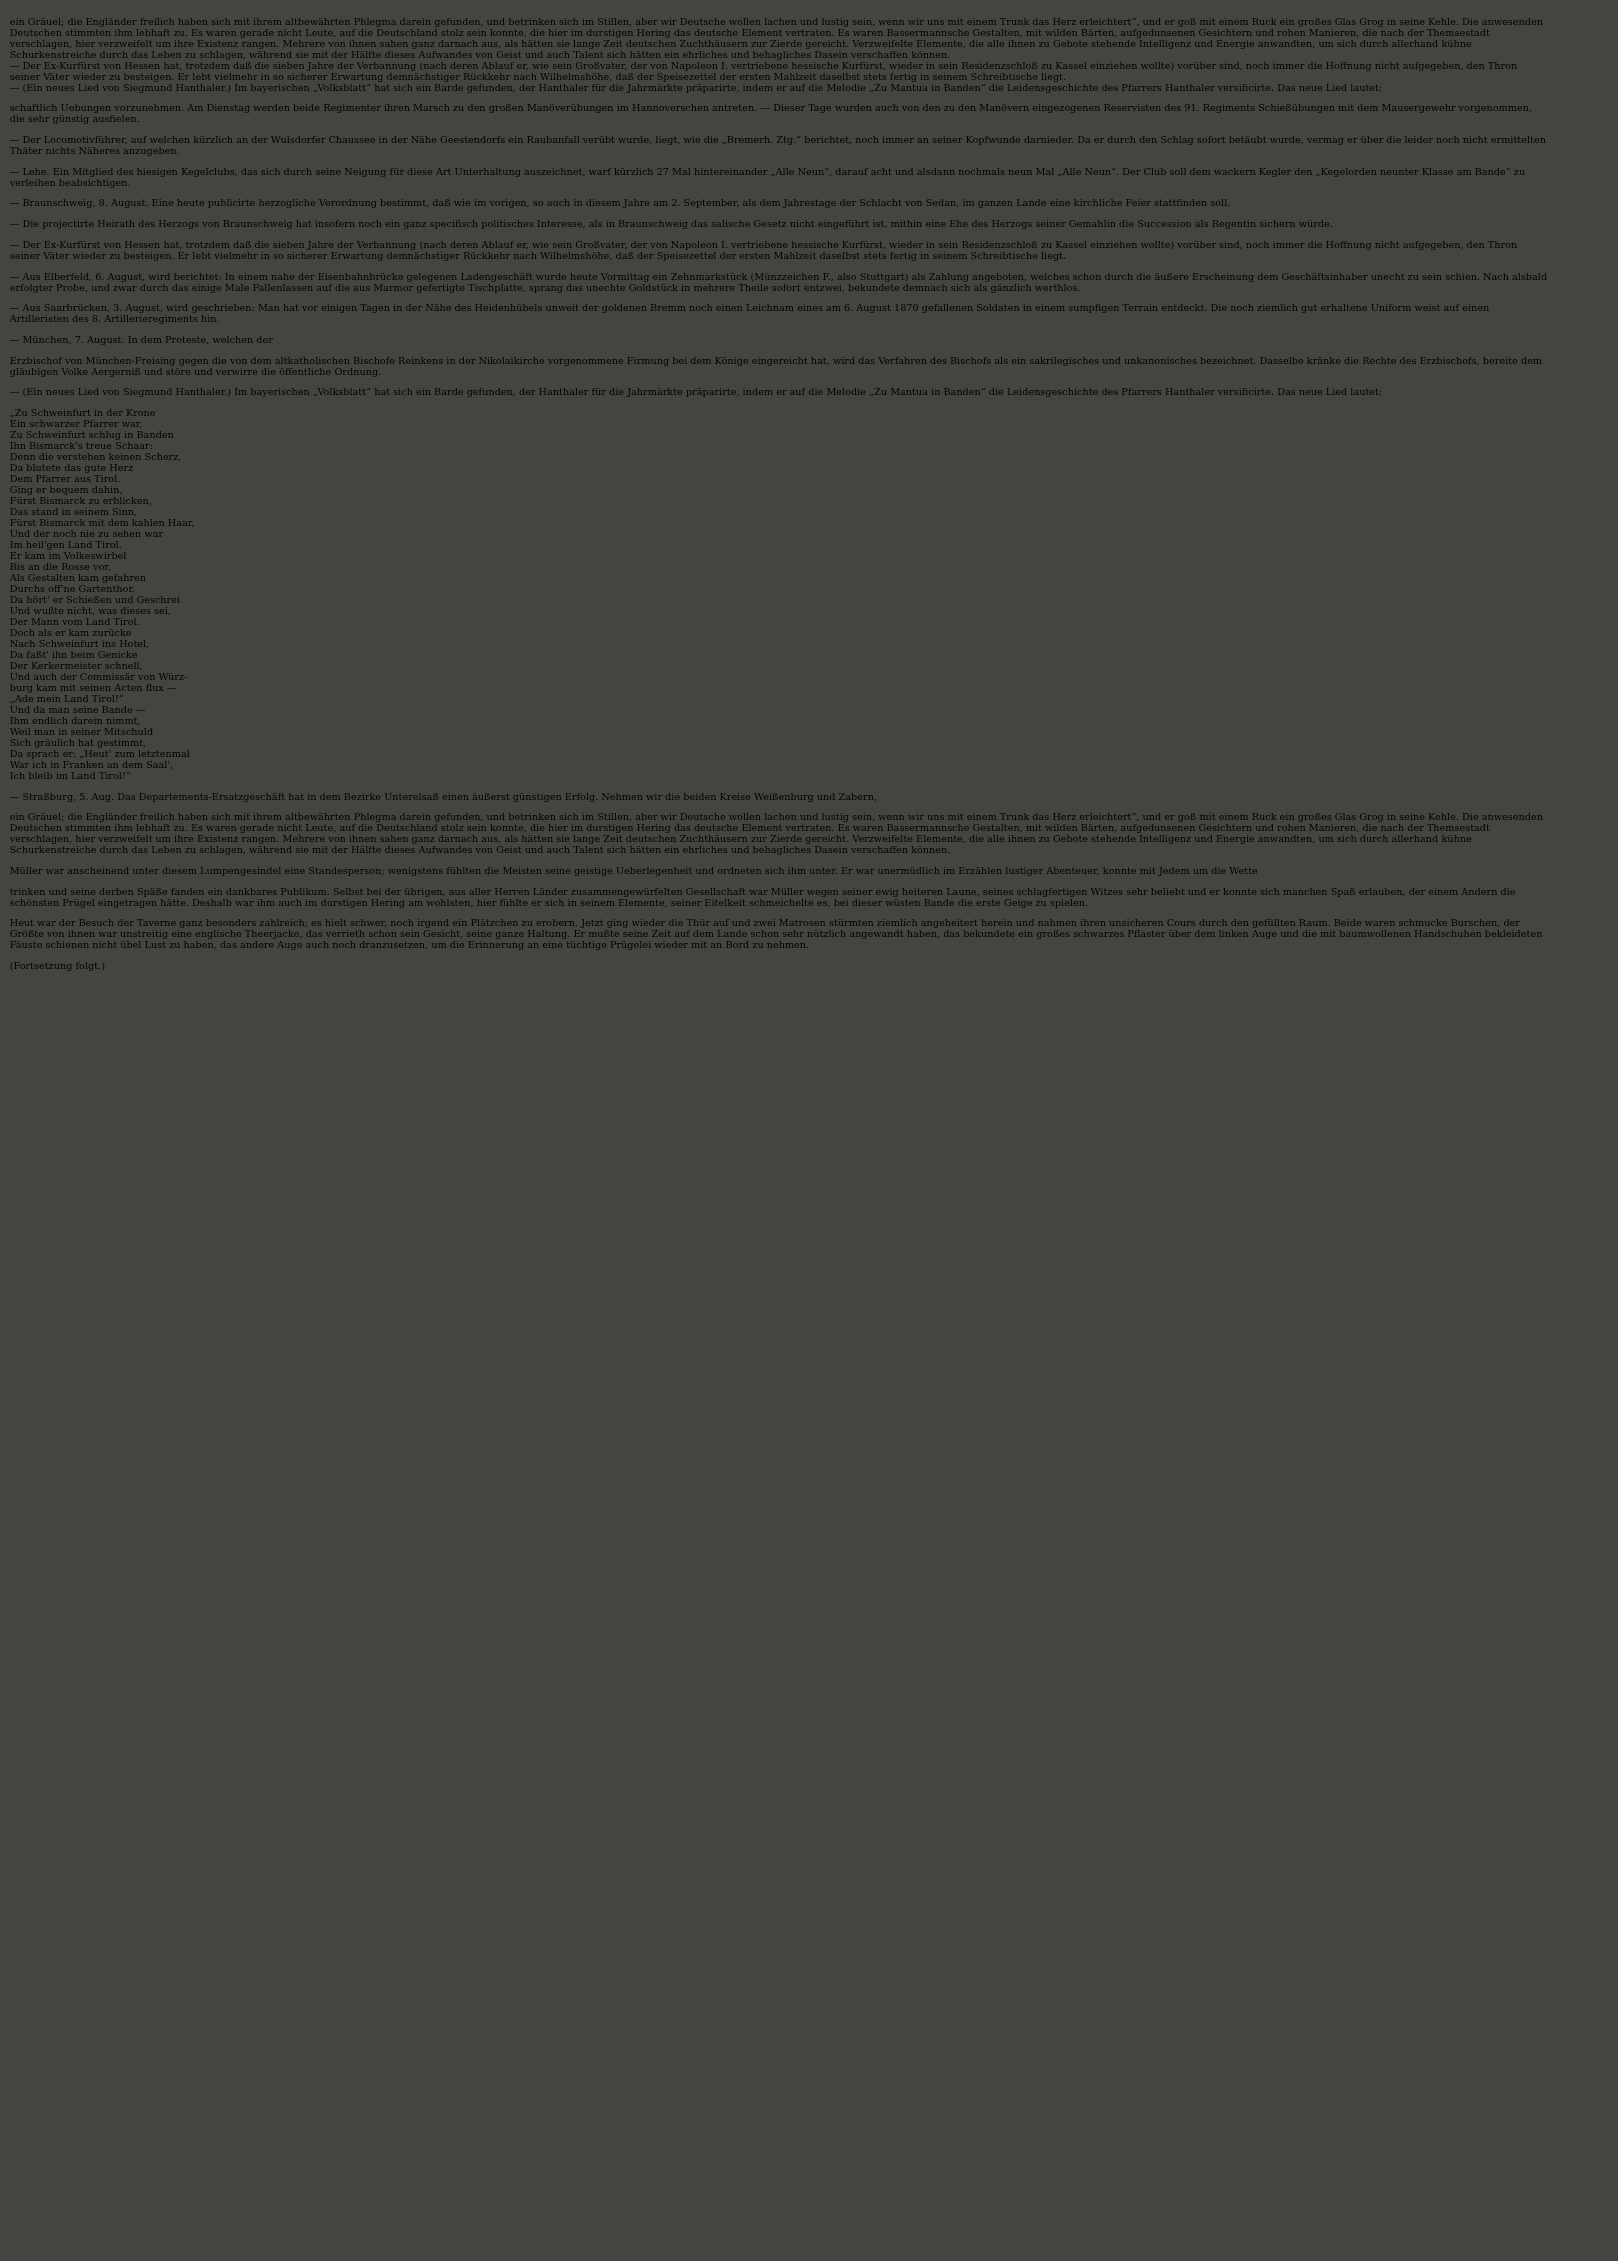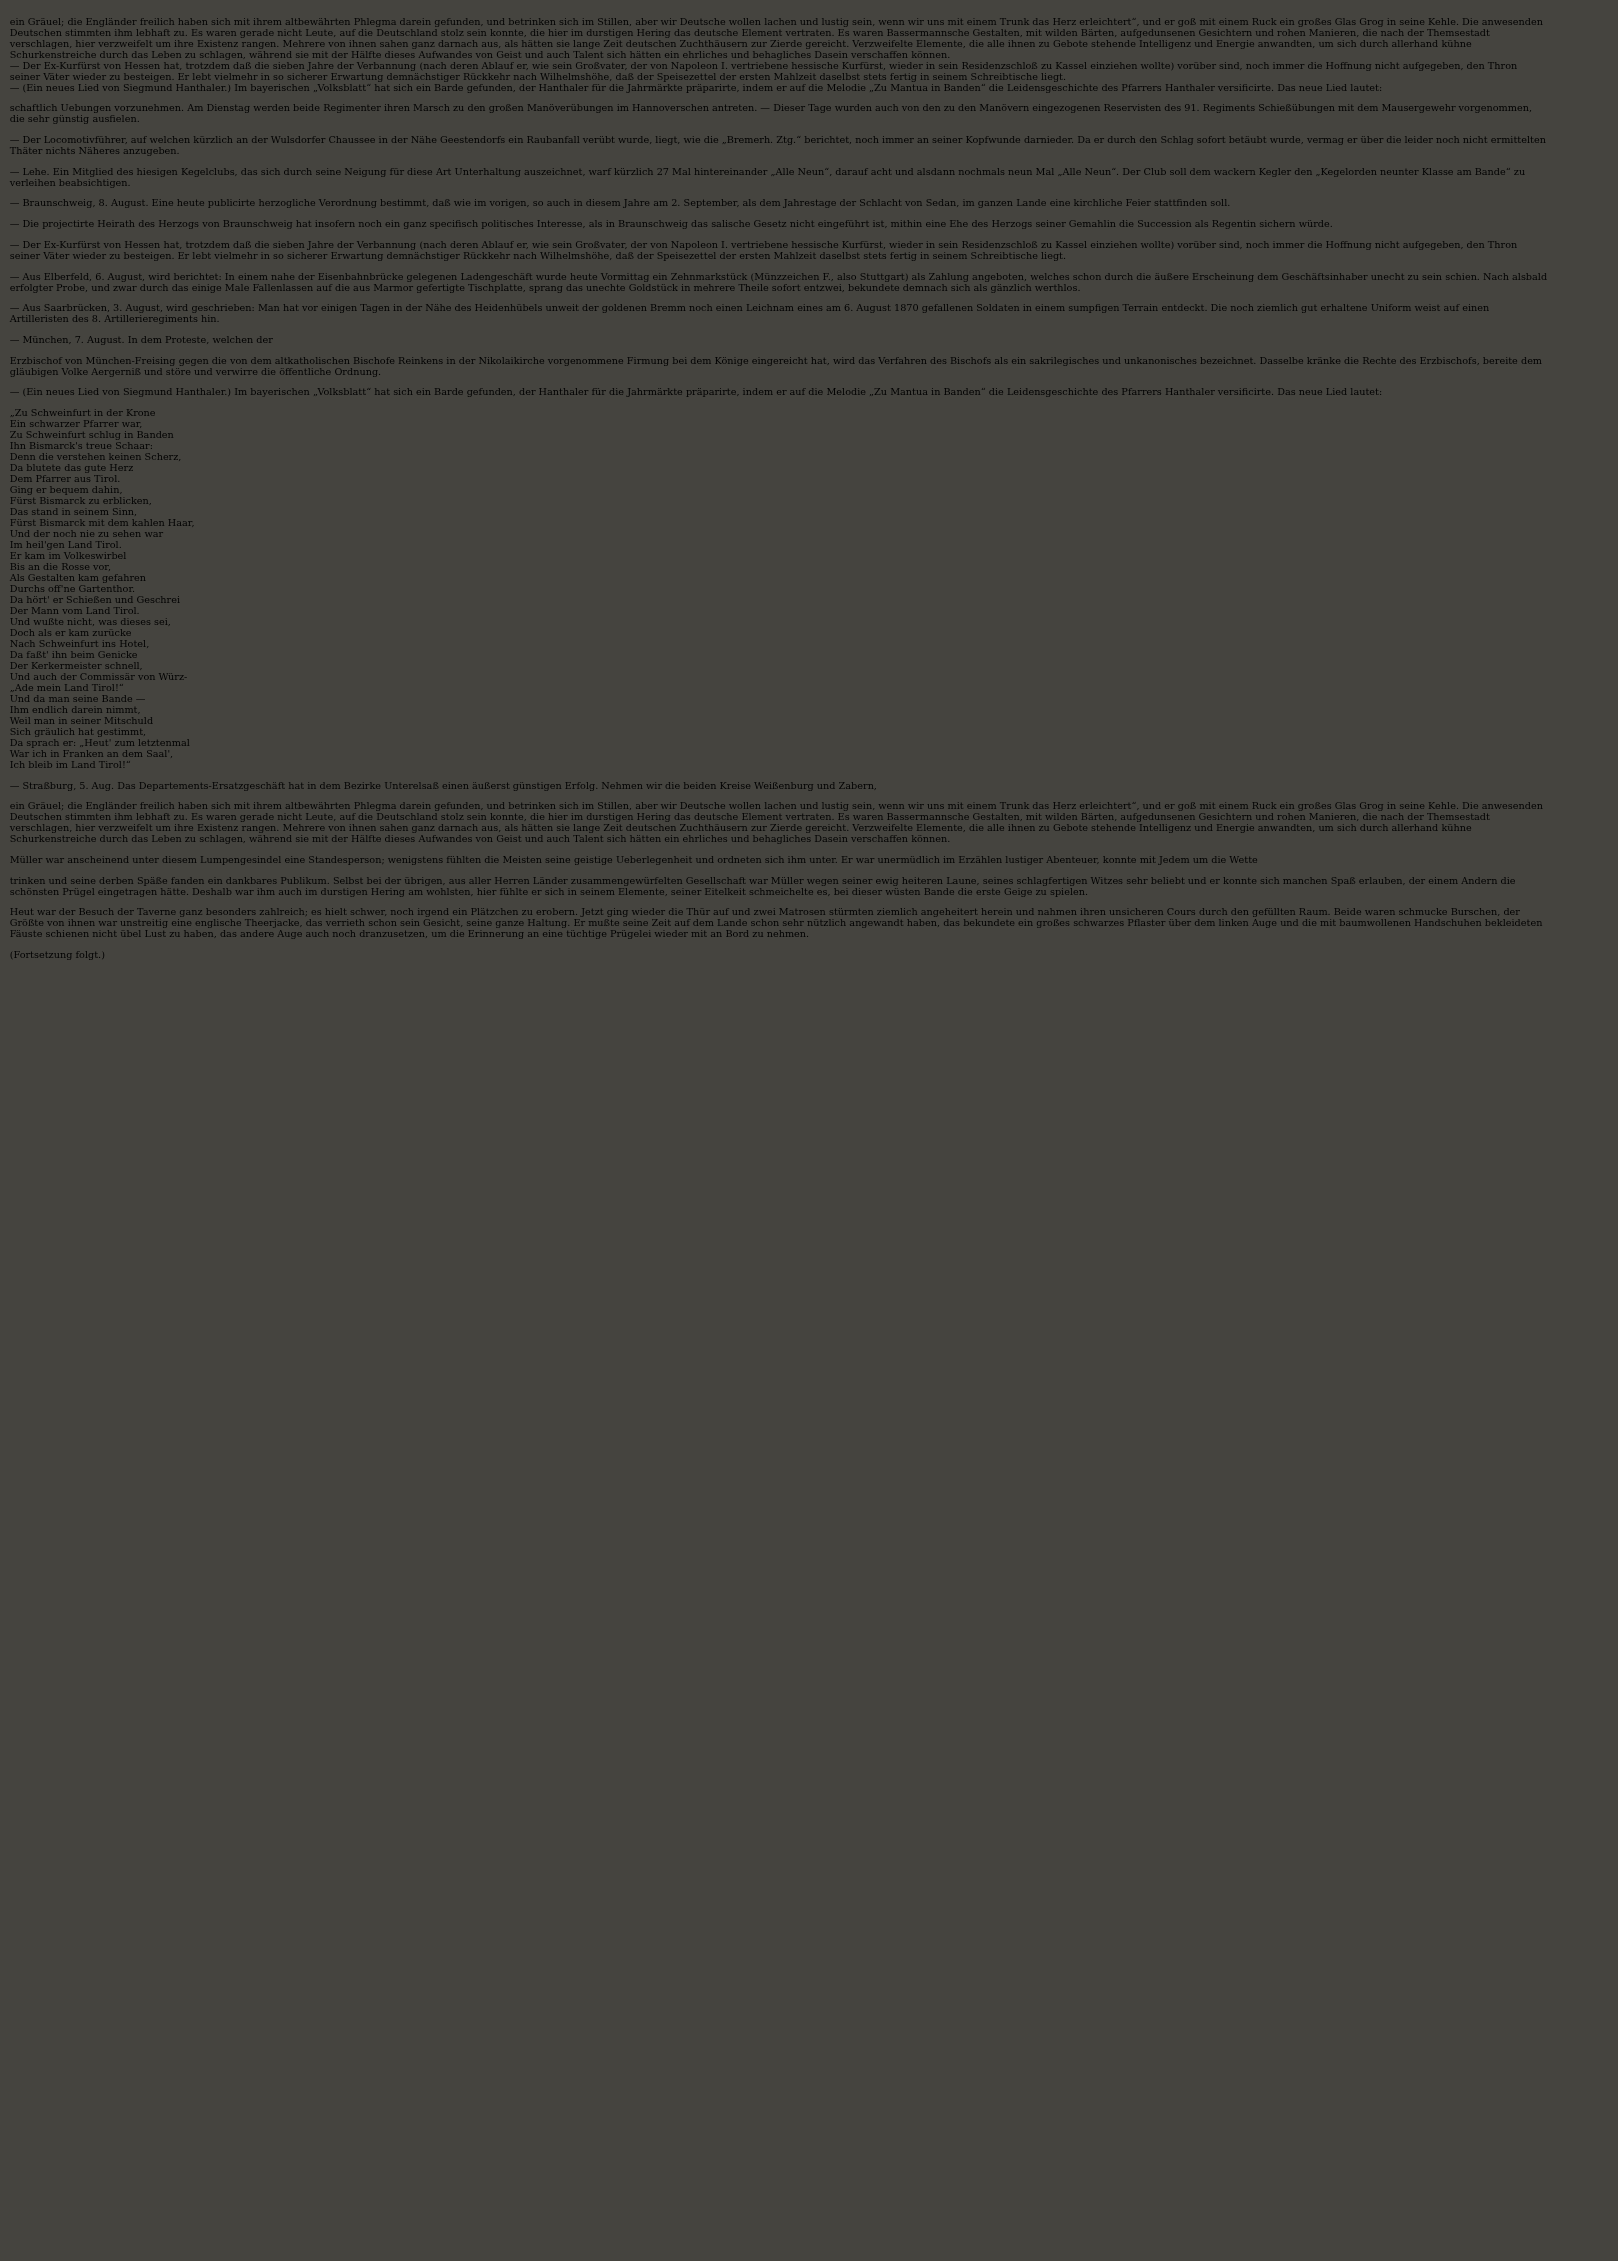--- a/index.html
+++ b/index.html
@@ -145,8 +145,8 @@
           <div class="poem-line">Als Gestalten kam gefahren</div>
           <div class="poem-line">Durchs off'ne Gartenthor.</div>
           <div class="poem-line">Da hört' er Schießen und Geschrei</div>
+          <div class="poem-line">Und wußte nicht, was dieses sei,</div>
           <div class="poem-line">Der Mann vom Land Tirol.</div>
-          <div class="poem-line">Und wußte nicht, was dieses sei,</div>
         </div>
         <div class="stanza">
           <div class="poem-line">Doch als er kam zurücke</div>

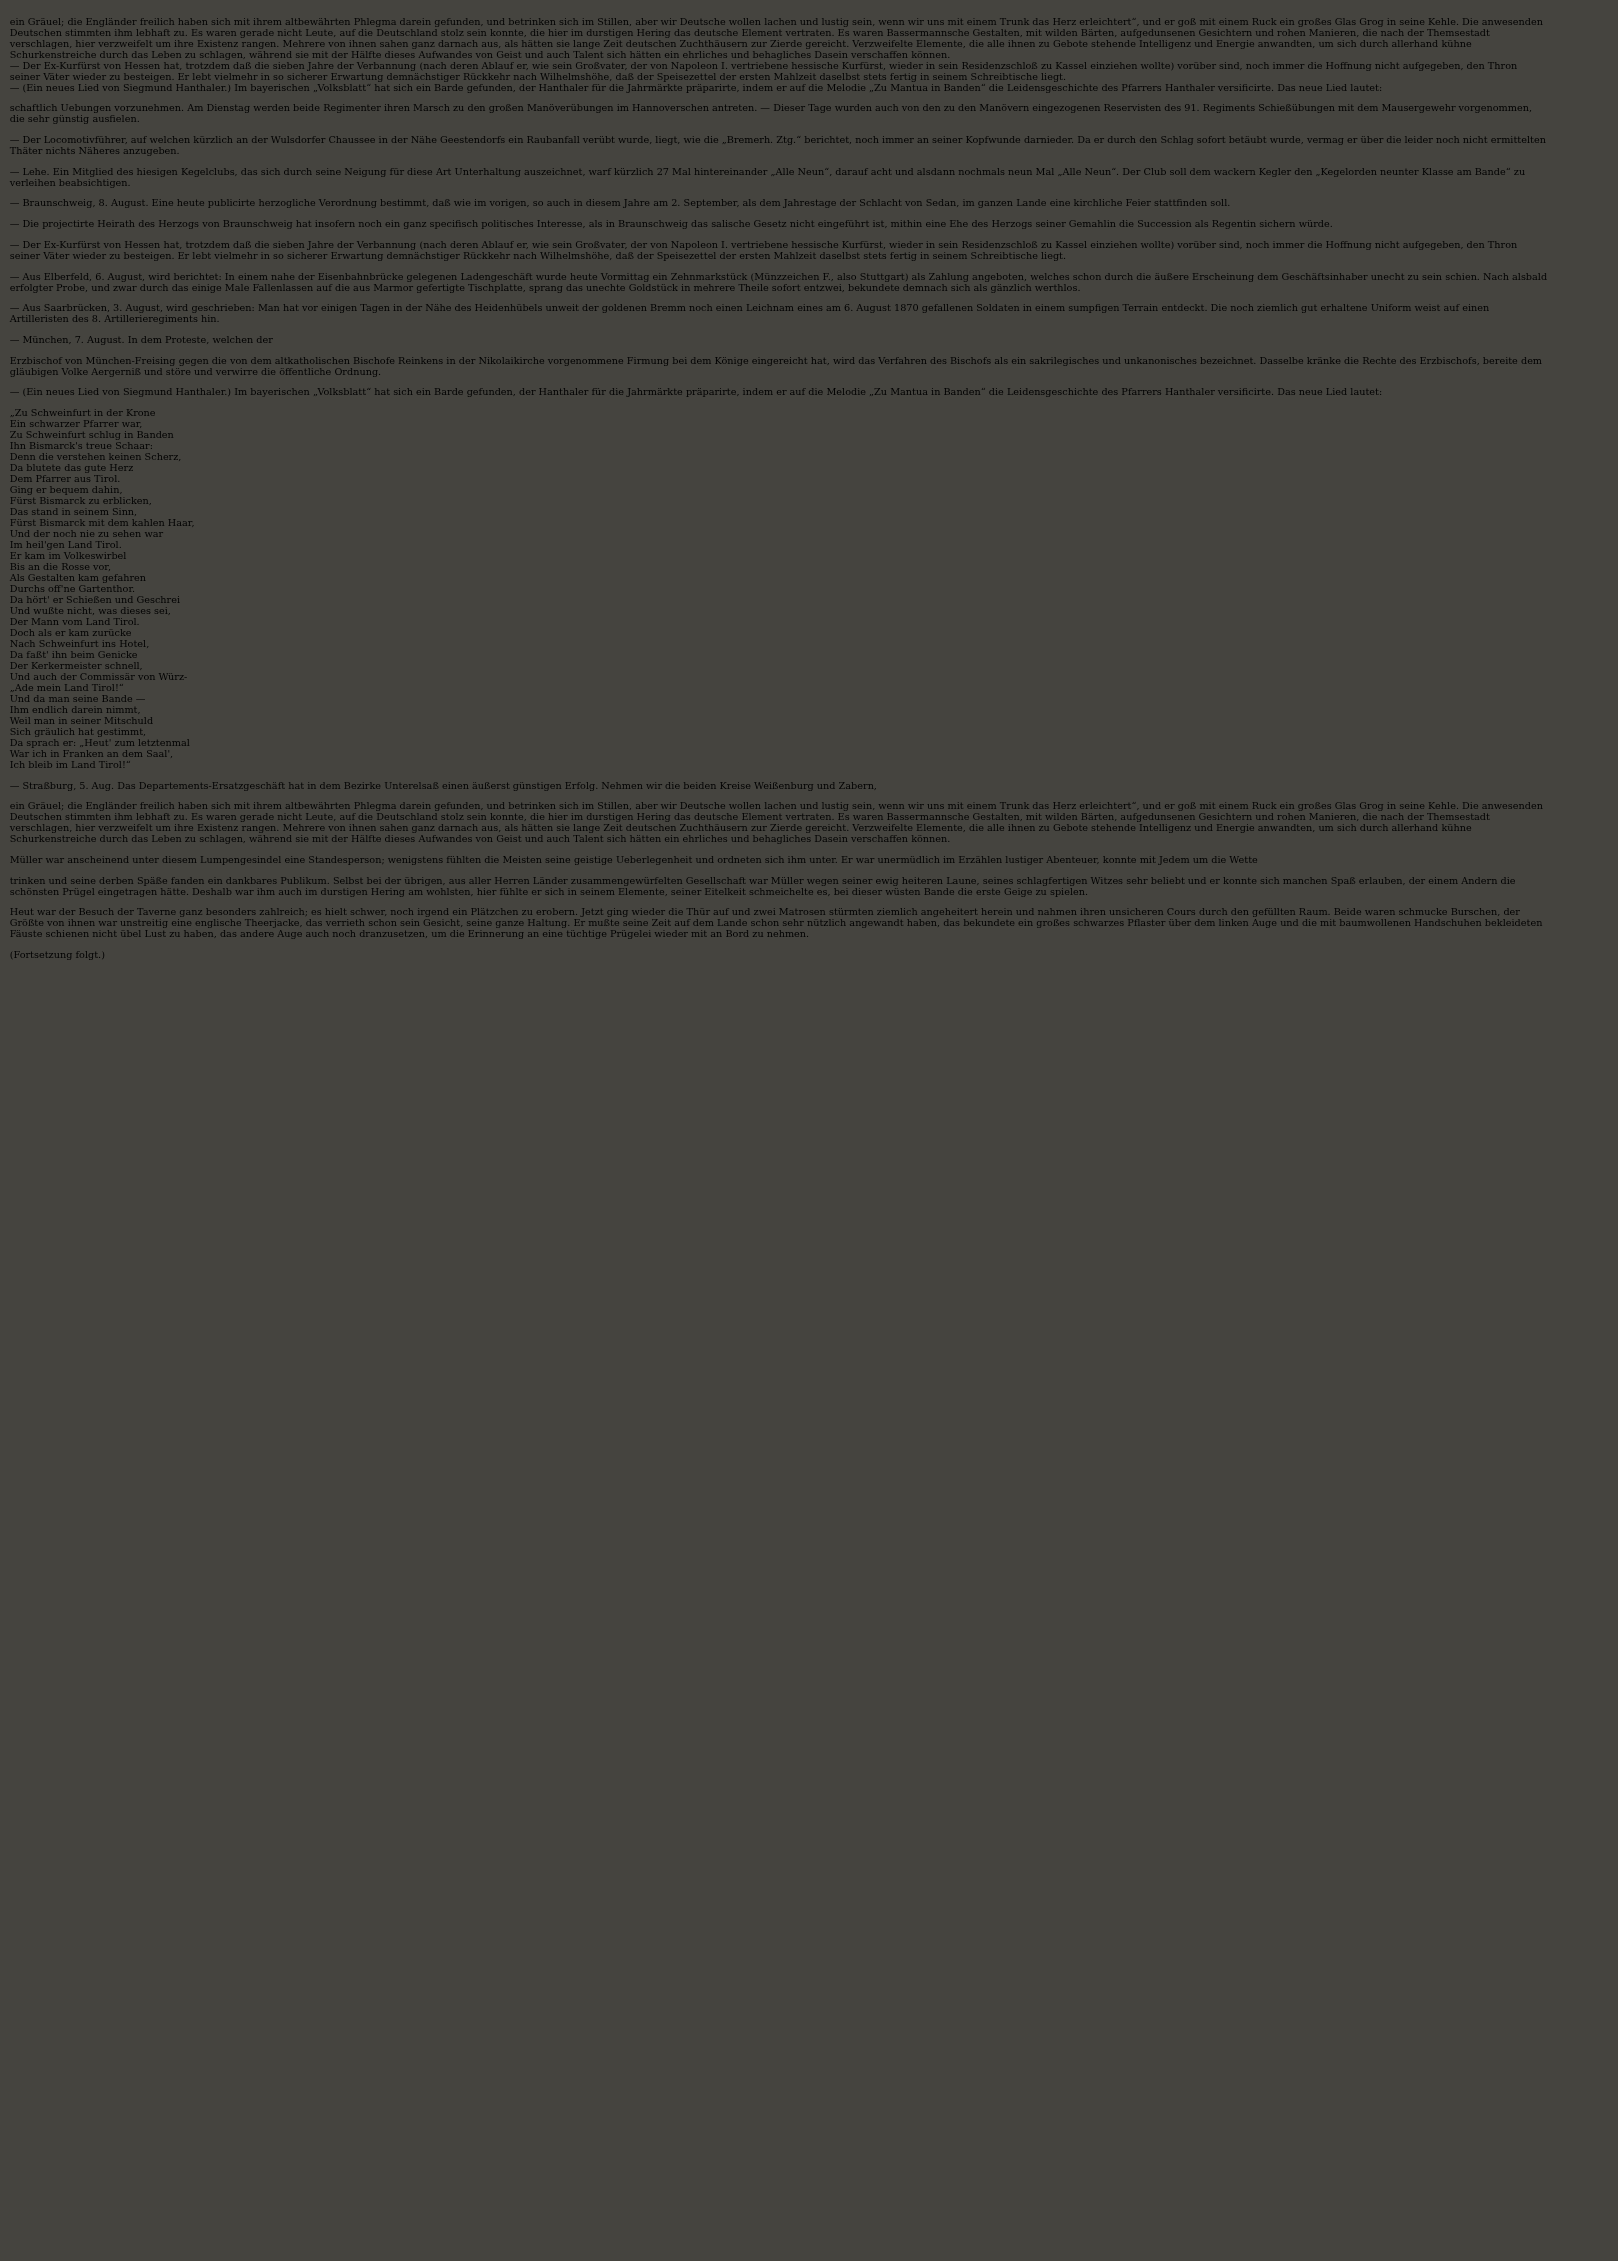--- a/index.html
+++ b/index.html
@@ -154,6 +154,7 @@
           <div class="poem-line">Da faßt' ihn beim Genicke</div>
           <div class="poem-line">Der Kerkermeister schnell,</div>
           <div class="poem-line">Und auch der Commissär von Würz-</div>
+          <div class="poem-line">burg kam mit seinen Acten flux —</div>
           <div class="poem-line">„Ade mein Land Tirol!“</div>
         </div>
         <div class="stanza">

